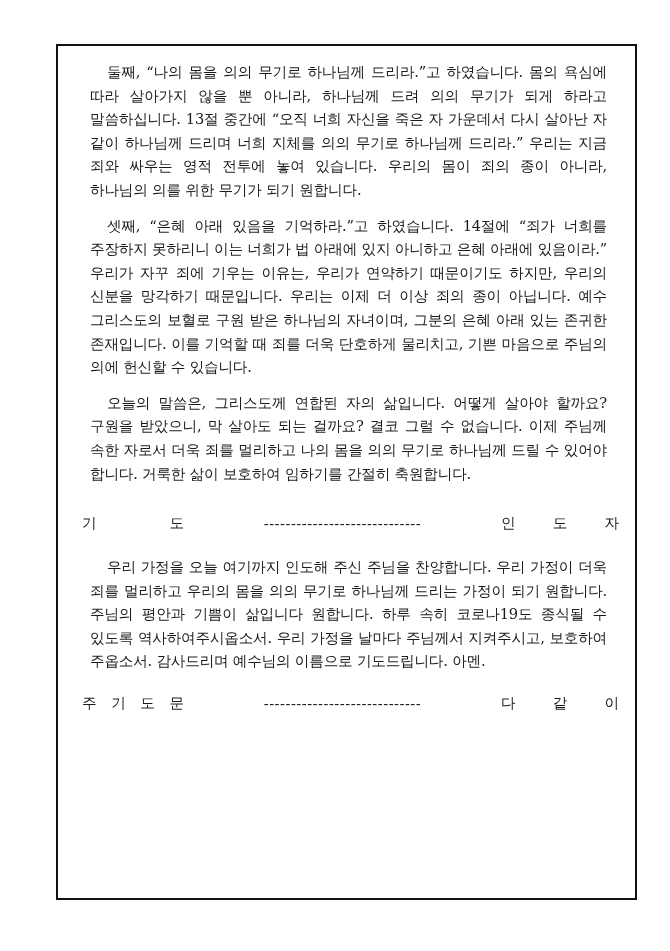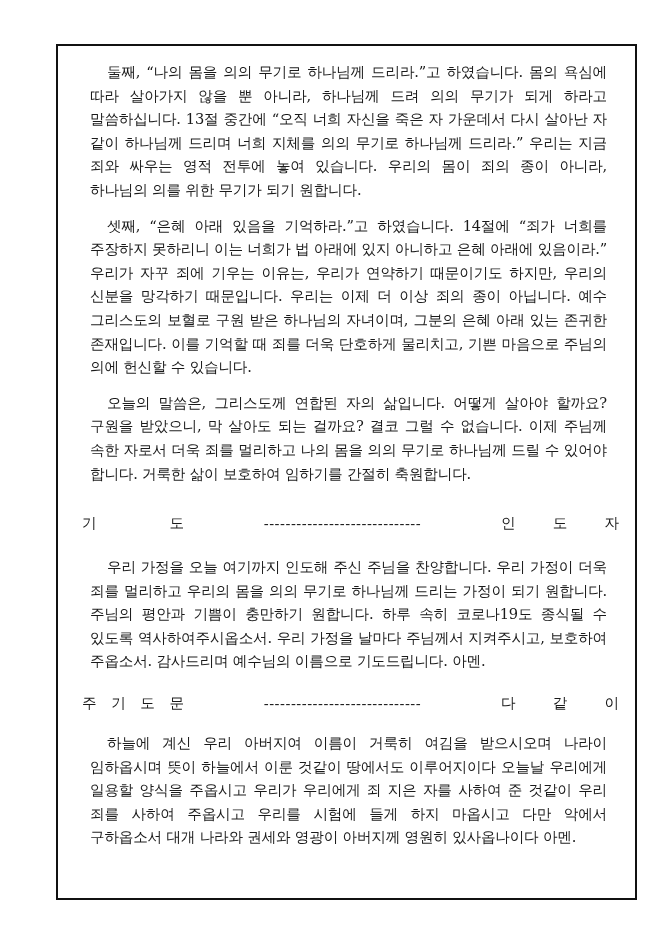--- a/index.html
+++ b/index.html
@@ -100,7 +100,7 @@
       </span>
     </div>
 
-    <p class="para" id="prayer-body">우리 가정을 오늘 여기까지 인도해 주신 주님을 찬양합니다. 우리 가정이 더욱 죄를 멀리하고 우리의 몸을 의의 무기로 하나님께 드리는 가정이 되기 원합니다. 주님의 평안과 기쁨이 충만하기 원합니다. 하루 속히 코로나19도 종식될 수 있도록 역사하여주시옵소서. 우리 가정을 날마다 주님께서 지켜주시고, 보호하여 주옵소서. 감사드리며 예수님의 이름으로 기도드립니다. 아멘.</p>
+    <p class="para" id="prayer-body">우리 가정을 오늘 여기까지 인도해 주신 주님을 찬양합니다. 우리 가정이 더욱 죄를 멀리하고 우리의 몸을 의의 무기로 하나님께 드리는 가정이 되기 원합니다. 주님의 평안과 기쁨이 삶입니다 원합니다. 하루 속히 코로나19도 종식될 수 있도록 역사하여주시옵소서. 우리 가정을 날마다 주님께서 지켜주시고, 보호하여 주옵소서. 감사드리며 예수님의 이름으로 기도드립니다. 아멘.</p>
 
     <div class="section-header hdr-lords" id="sec-lords-header">
       <span class="hdr-left">

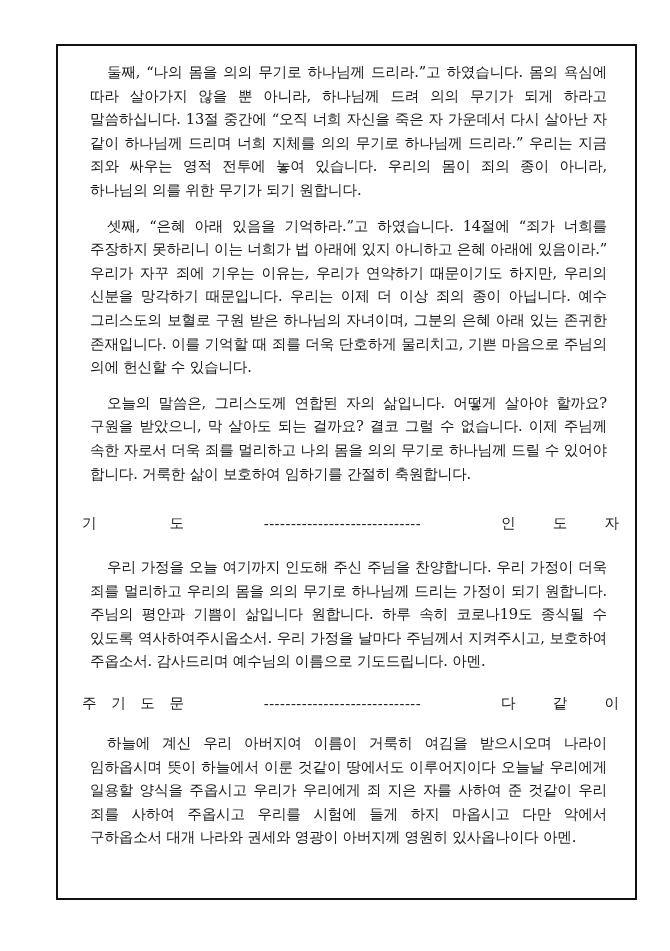--- a/index.html
+++ b/index.html
@@ -117,7 +117,6 @@
       </span>
     </div>
 
-    <p class="para" id="lords-body">하늘에 계신 우리 아버지여 이름이 거룩히 여김을 받으시오며 나라이 임하옵시며 뜻이 하늘에서 이룬 것같이 땅에서도 이루어지이다 오늘날 우리에게 일용할 양식을 주옵시고 우리가 우리에게 죄 지은 자를 사하여 준 것같이 우리 죄를 사하여 주옵시고 우리를 시험에 들게 하지 마옵시고 다만 악에서 구하옵소서 대개 나라와 권세와 영광이 아버지께 영원히 있사옵나이다 아멘.</p>
 
   </div>
 </div>

